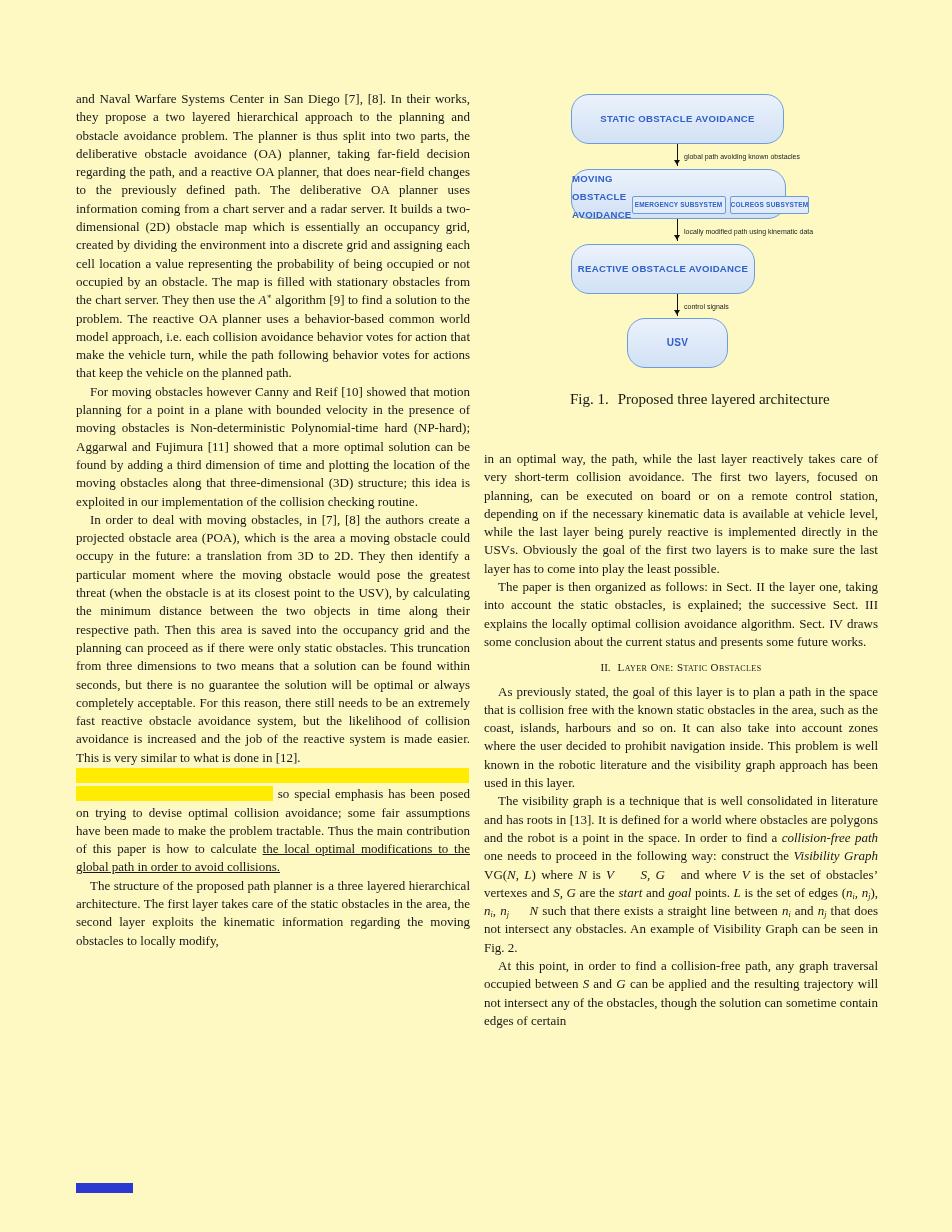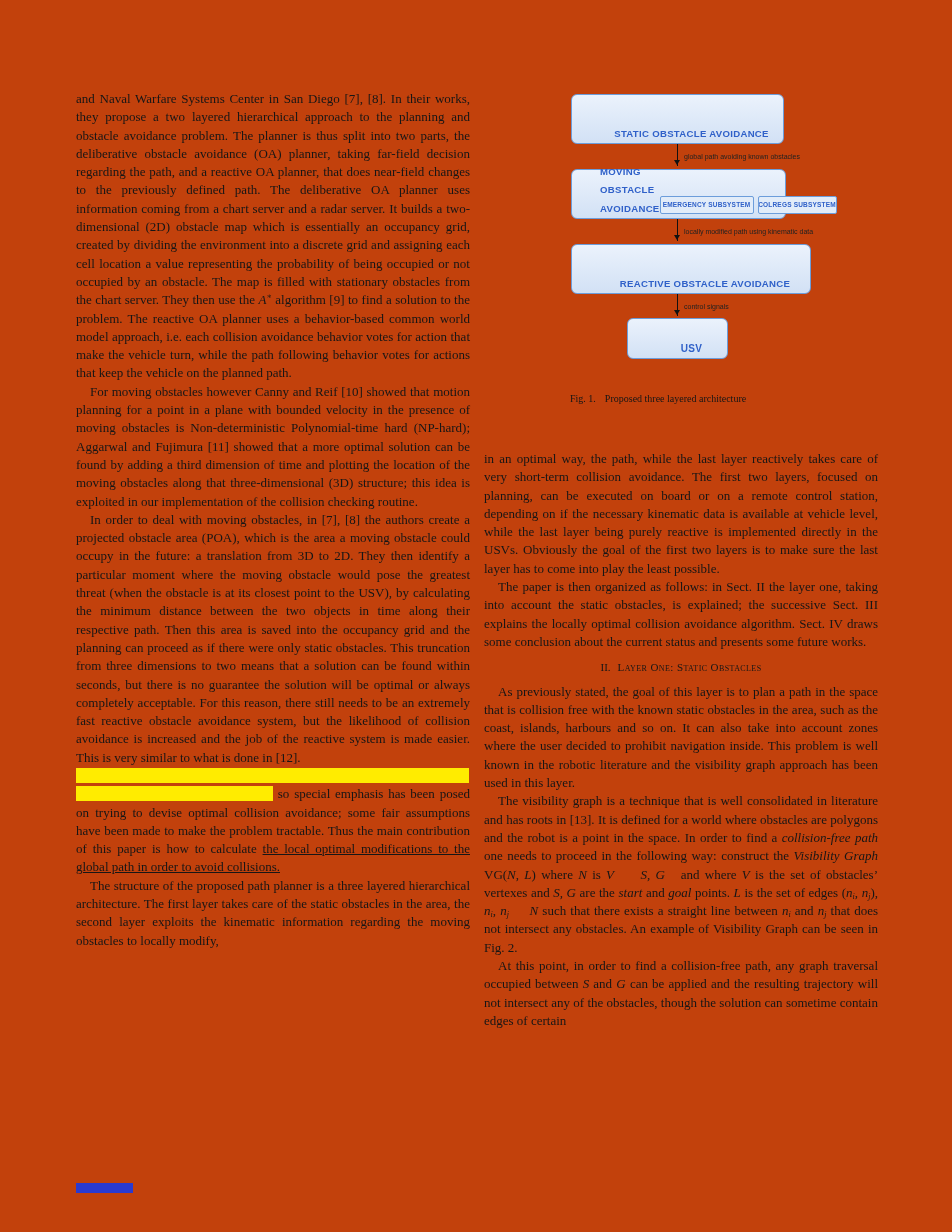--- a/index.html
+++ b/index.html
@@ -9,7 +9,7 @@
     font-family:"Liberation Serif","DejaVu Serif",serif;
     color:#161616;
   }
-  .page{position:absolute;inset:0;background:#c2410c;}
+  .page{position:absolute;inset:0;background:#fef9c3;}
   .col{
     position:absolute;top:90px;width:394px;
     font-size:13px;line-height:18.3px;text-align:justify;

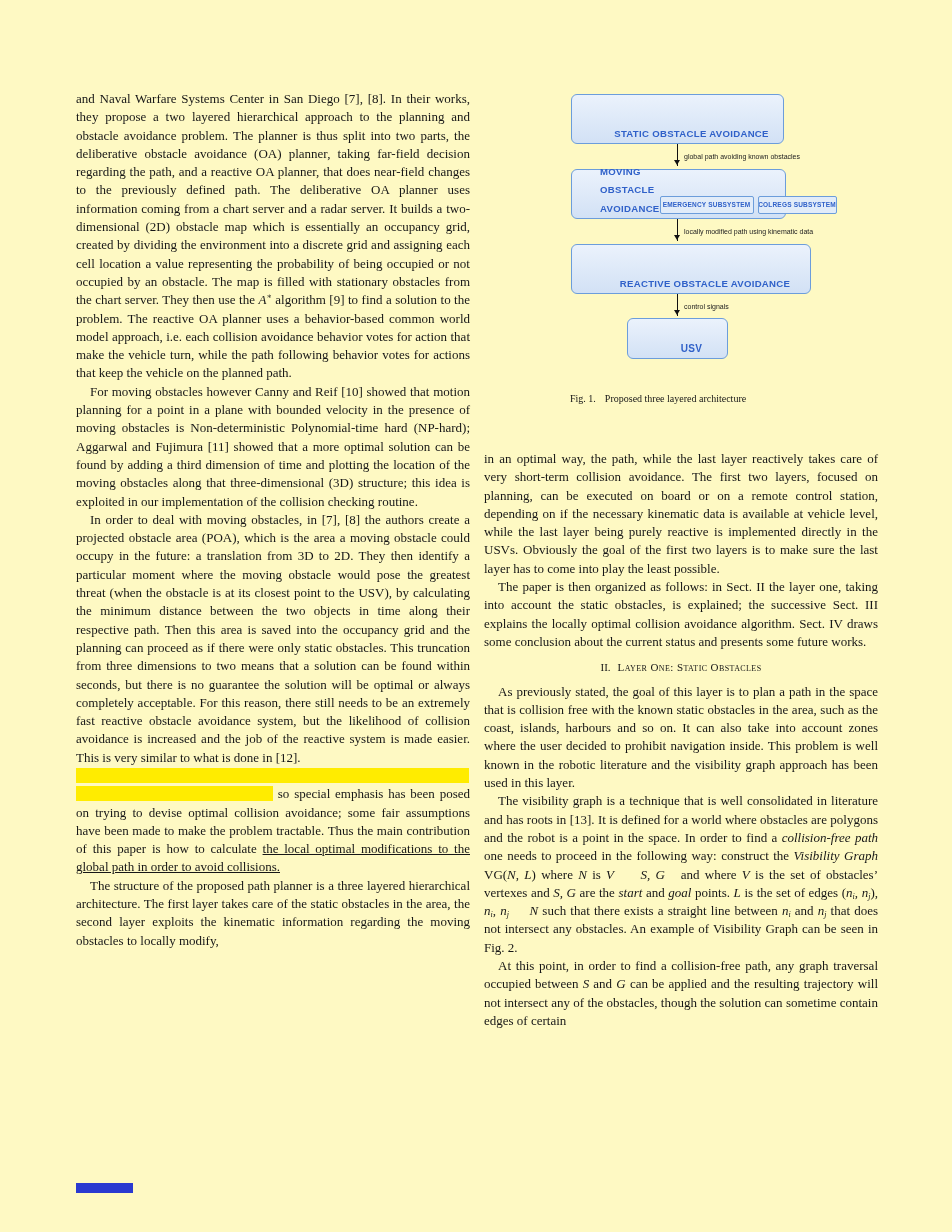--- a/index.html
+++ b/index.html
@@ -31,12 +31,12 @@
   .fig-box{
     position:absolute;box-sizing:border-box;
     border:1.8px solid var(--box-border,#6c9ddb);
-    border-radius:6px;
+    border-radius:18px;
     background:linear-gradient(180deg,var(--box-fill-top,#ebf2fc),var(--box-fill-bottom,#d2e1f5));
     color:var(--box-text,#3061c9);
     font-family:"Liberation Sans","DejaVu Sans",sans-serif;
     font-weight:bold;font-size:9.6px;letter-spacing:0.3px;
-    display:flex;align-items:flex-end;justify-content:center;padding-left:28px;
+    display:flex;align-items:center;justify-content:center;
   }
   .box-static{left:87px;top:4px;width:213px;height:50px;}
   .box-moving{left:87px;top:79px;width:215px;height:50px;flex-direction:row;justify-content:flex-start;}

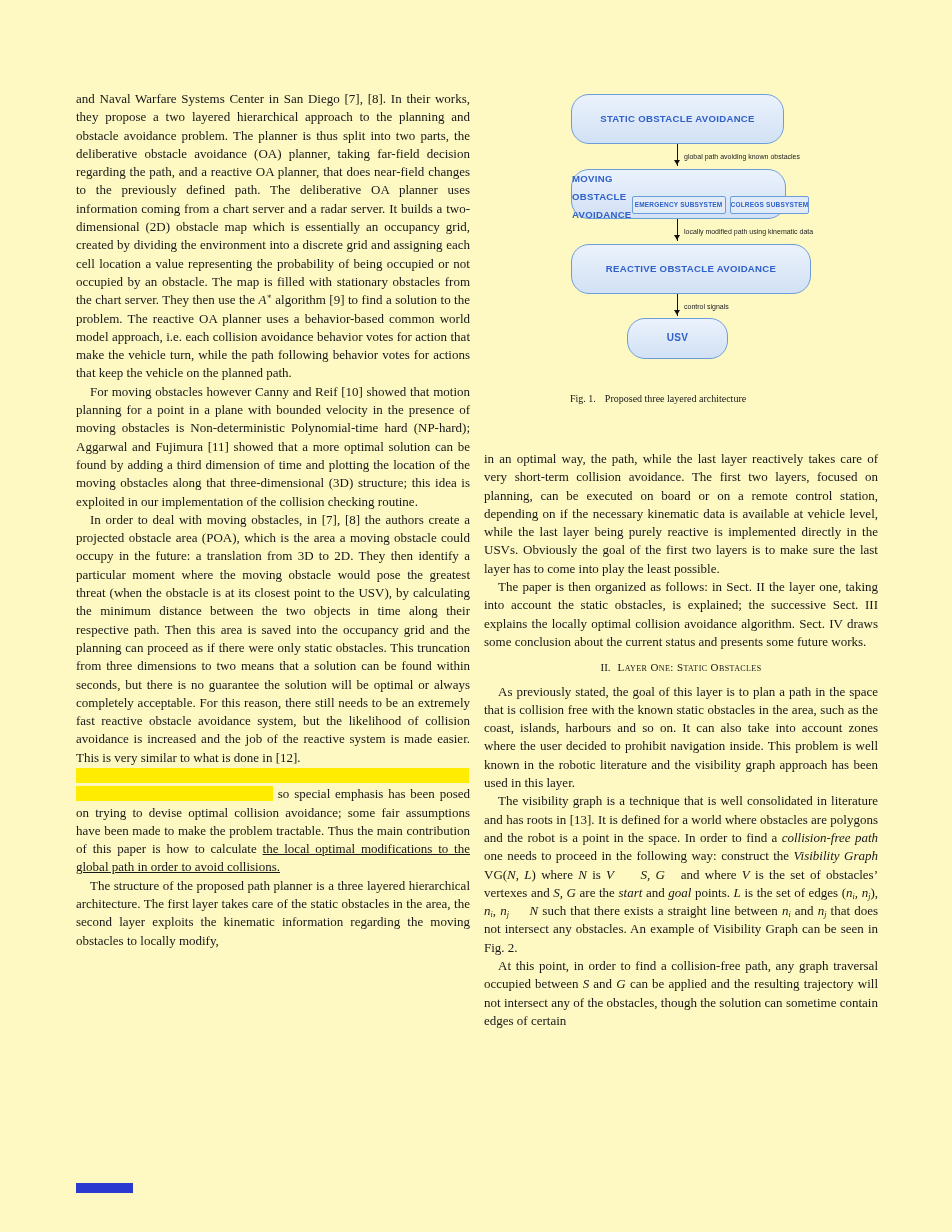--- a/index.html
+++ b/index.html
@@ -51,7 +51,7 @@
   }
   .sub-emergency{width:94px;}
   .sub-colregs{flex:1;}
-  .box-reactive{left:87px;top:154px;width:240px;height:50px;}
+  .box-reactive{left:87px;top:154px;width:184px;height:50px;}
   .box-usv{left:143px;top:228px;width:101px;height:41px;font-size:10px;}
   .fig-arrow{position:absolute;width:0;border-left:1.3px solid var(--arrow,#111);}
   .fig-arrow::after{

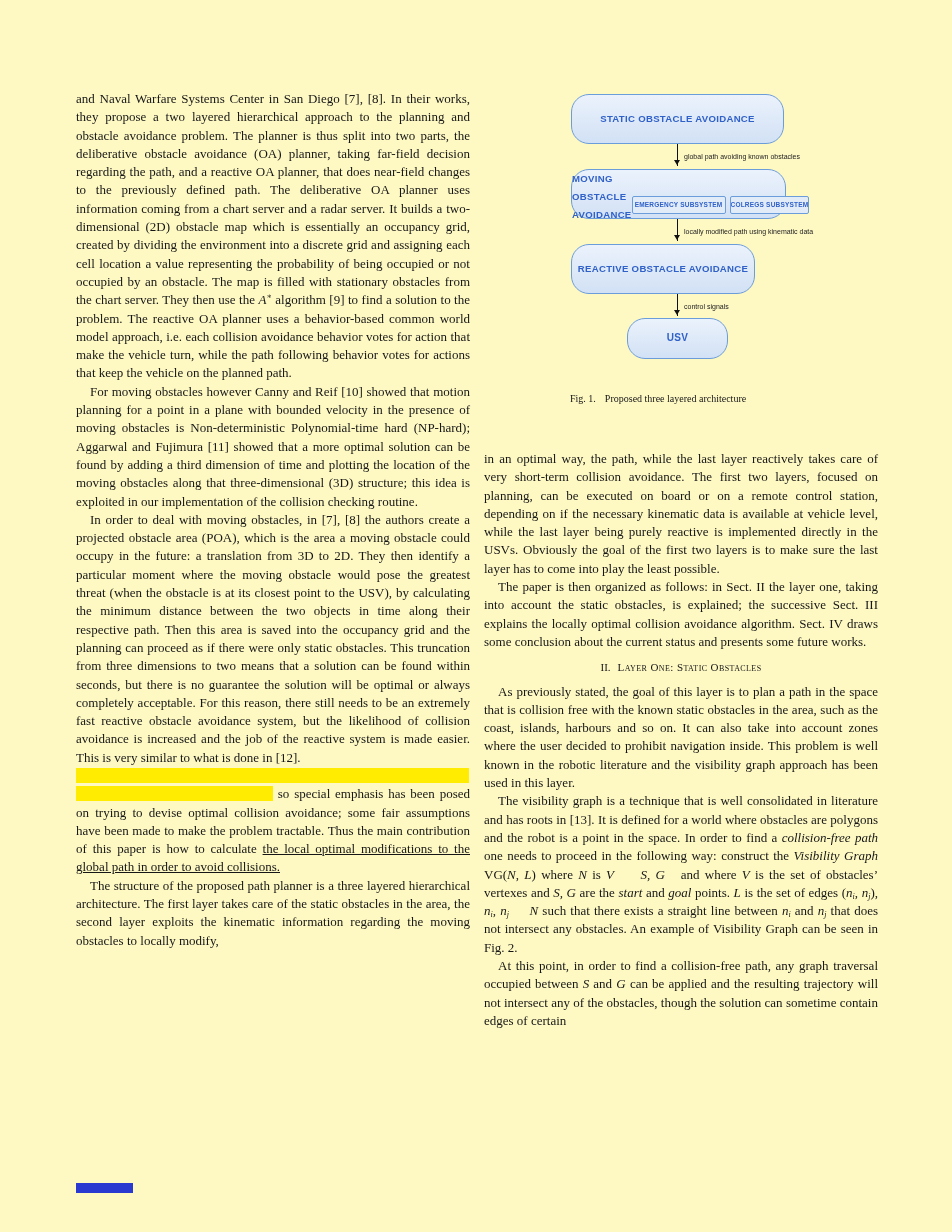--- a/index.html
+++ b/index.html
@@ -52,7 +52,7 @@
   .sub-emergency{width:94px;}
   .sub-colregs{flex:1;}
   .box-reactive{left:87px;top:154px;width:184px;height:50px;}
-  .box-usv{left:143px;top:228px;width:101px;height:41px;font-size:10px;}
+  .box-usv{left:143px;top:228px;width:101px;height:50px;font-size:10px;}
   .fig-arrow{position:absolute;width:0;border-left:1.3px solid var(--arrow,#111);}
   .fig-arrow::after{
     content:"";position:absolute;left:-3.9px;bottom:-2px;

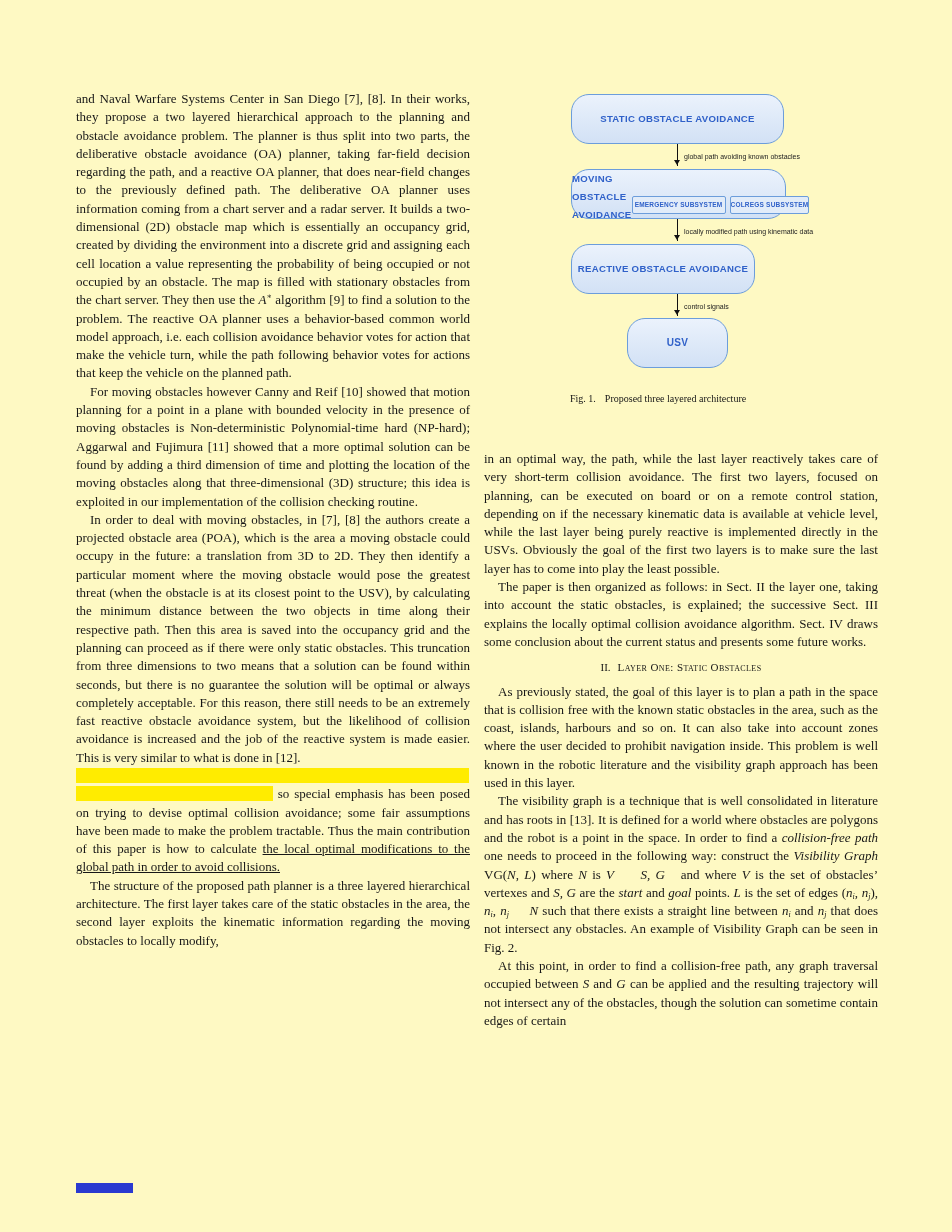--- a/index.html
+++ b/index.html
@@ -70,7 +70,7 @@
   .label-3{left:200px;top:208px;}
   .fig-caption{
     position:absolute;left:86px;top:300px;white-space:nowrap;
-    font-size:10px;text-align:left;text-indent:0;
+    font-size:15px;text-align:left;text-indent:0;
   }
   .cap-label{margin-right:9px;}
   

